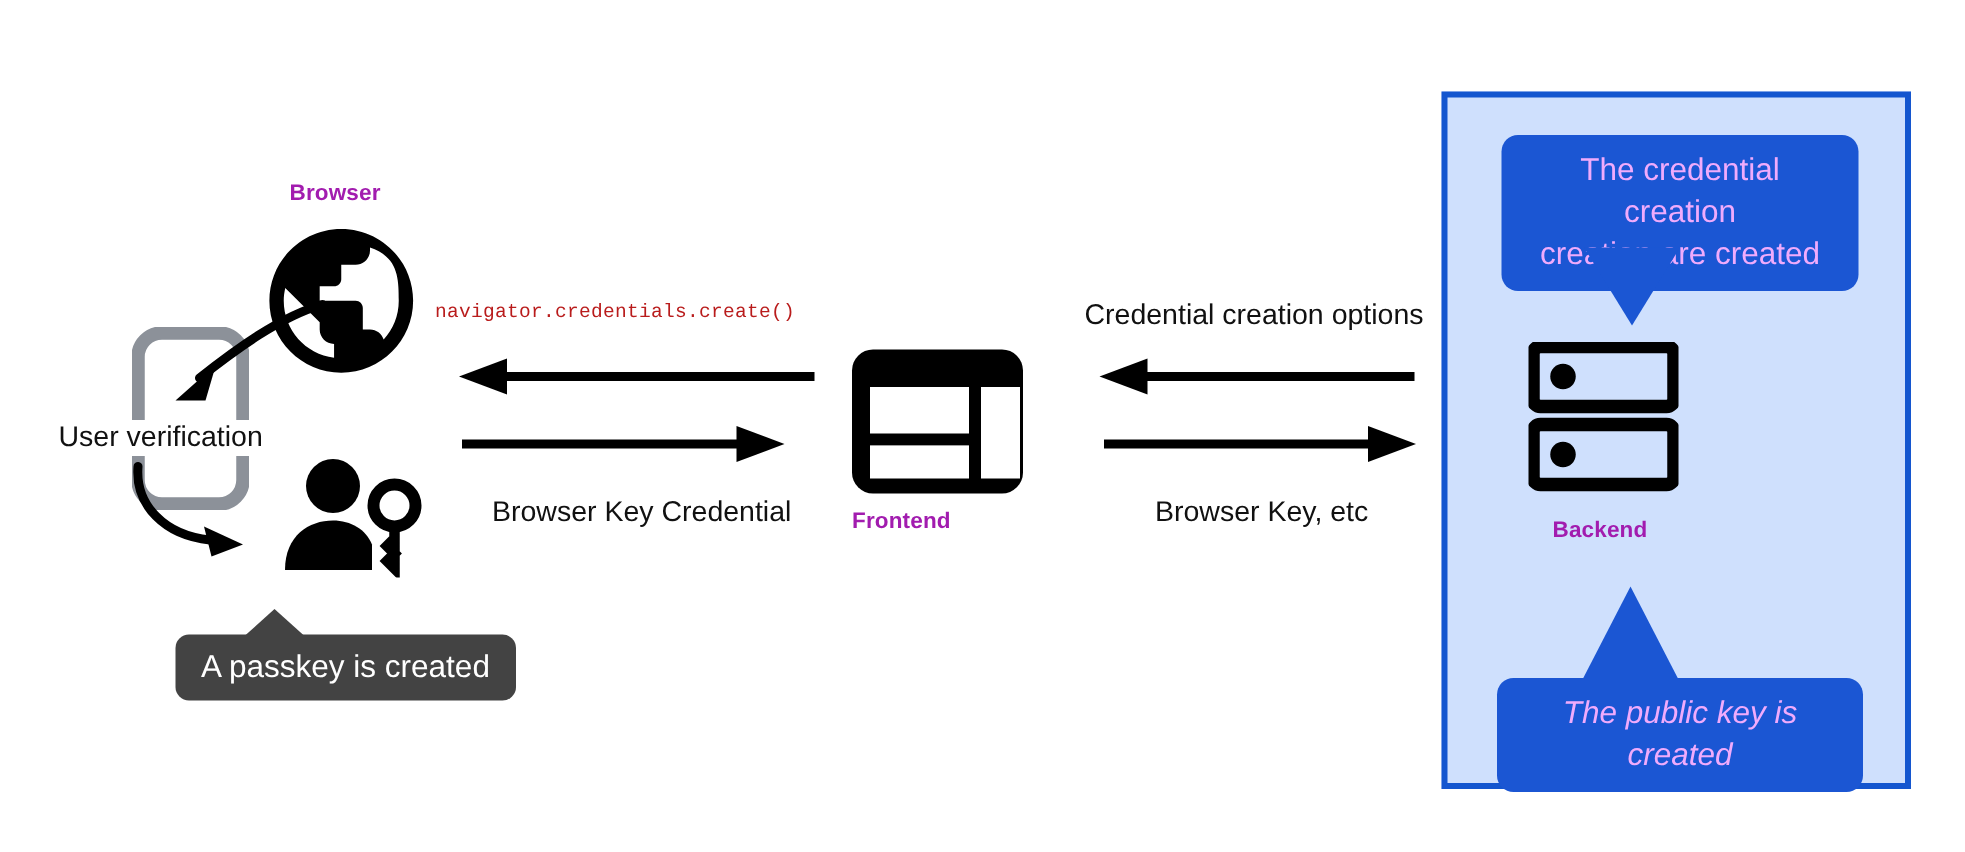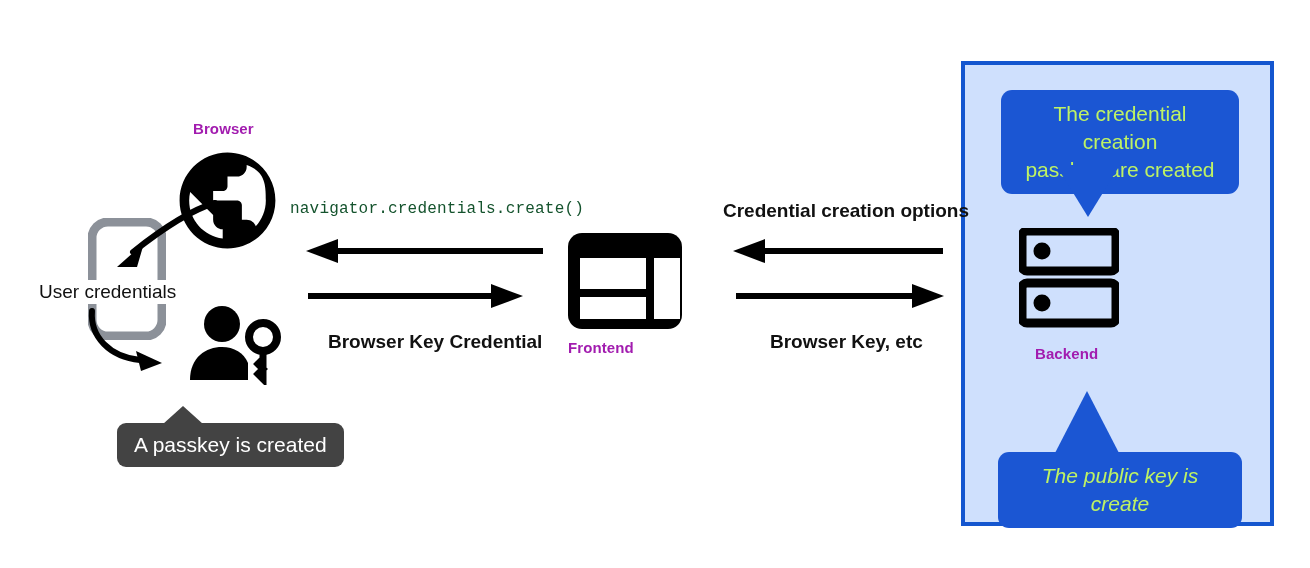--- a/index.html
+++ b/index.html
@@ -71,7 +71,7 @@
   .callout-body {
     background: #1b56d3;
     border-radius: 11px;
-    color: #bef264;
+    color: #f0abfc;
     font-family: "Liberation Sans", sans-serif;
     font-size: 21px;
     line-height: 28px;

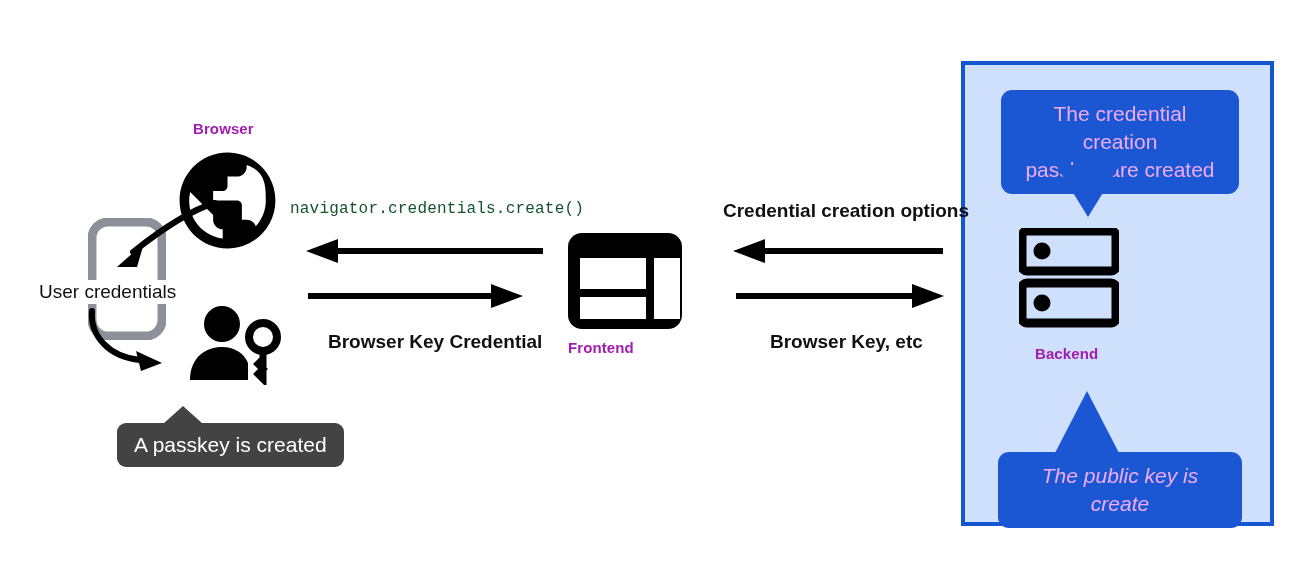--- a/index.html
+++ b/index.html
@@ -130,7 +130,7 @@
   <div class="callout" style="left:1001px; top:90px;">
     <div class="callout-body" style="width:238px;">
       <div>The credential creation</div>
-      <div>passkey are created</div>
+      <div>creation are created</div>
     </div>
     <div class="callout-tail-down" style="left:55px; top:75px;"></div>
   </div>

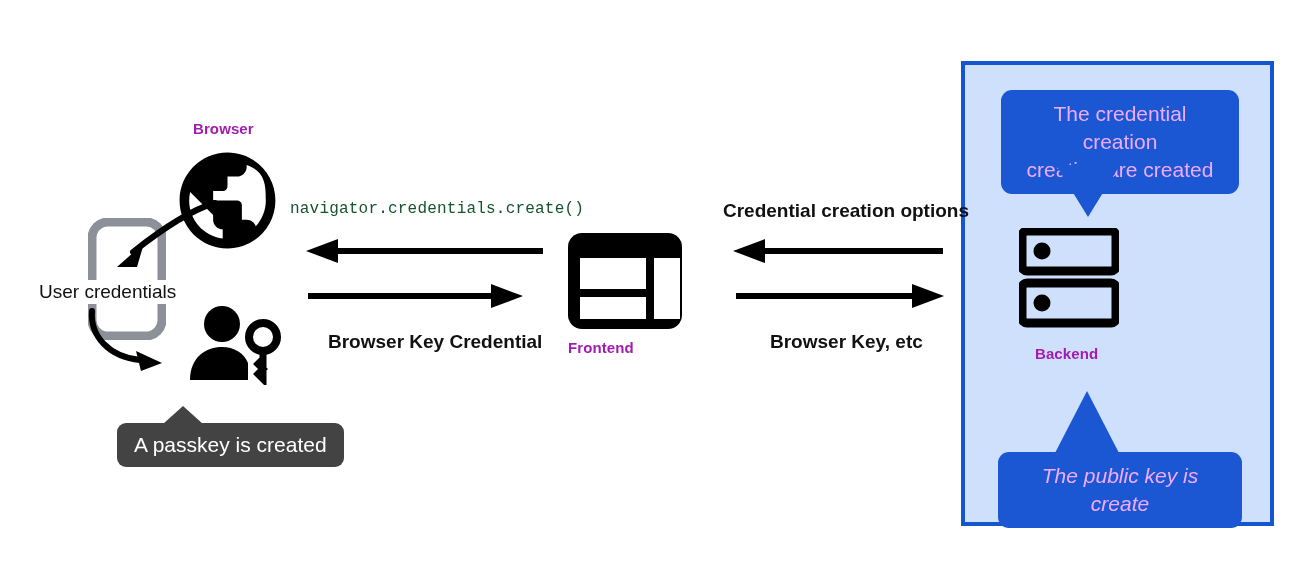--- a/index.html
+++ b/index.html
@@ -39,8 +39,8 @@
   .label-mono {
     font-family: "Liberation Mono", monospace;
     font-weight: 400;
-    font-size: 16px;
-    color: #14532d;
+    font-size: 13px;
+    color: #b91c1c;
     white-space: nowrap;
     letter-spacing: .2px;
   }

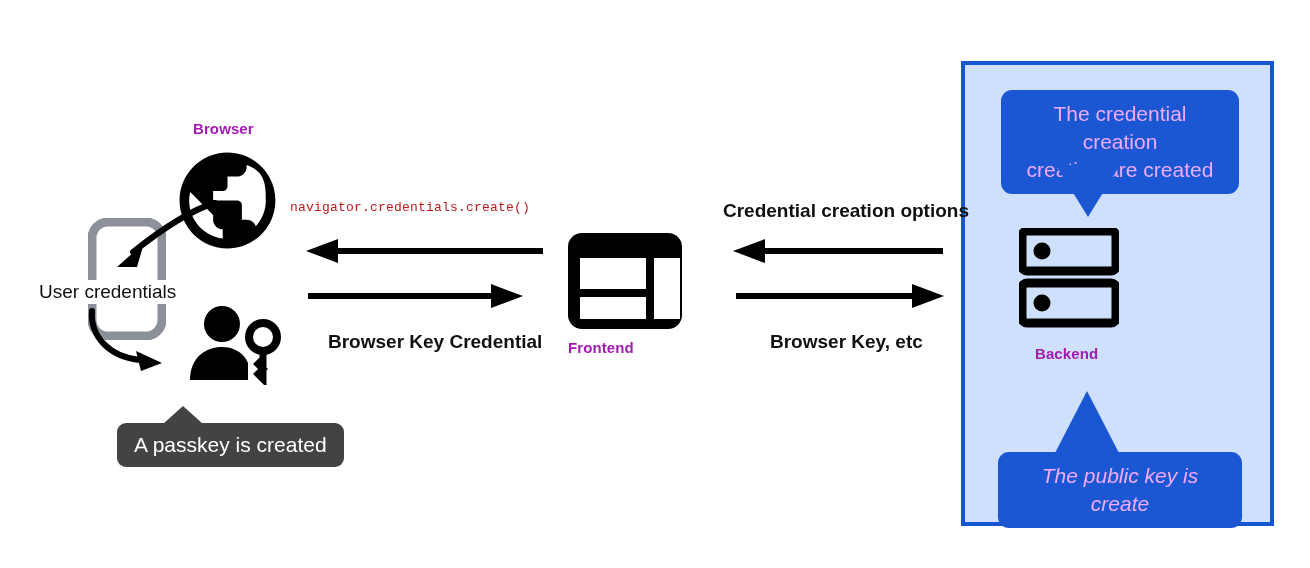--- a/index.html
+++ b/index.html
@@ -30,7 +30,7 @@
   }
   .label-plain {
     font-family: "Liberation Sans", sans-serif;
-    font-weight: 700;
+    font-weight: 400;
     font-size: 19px;
     color: #111111;
     white-space: nowrap;

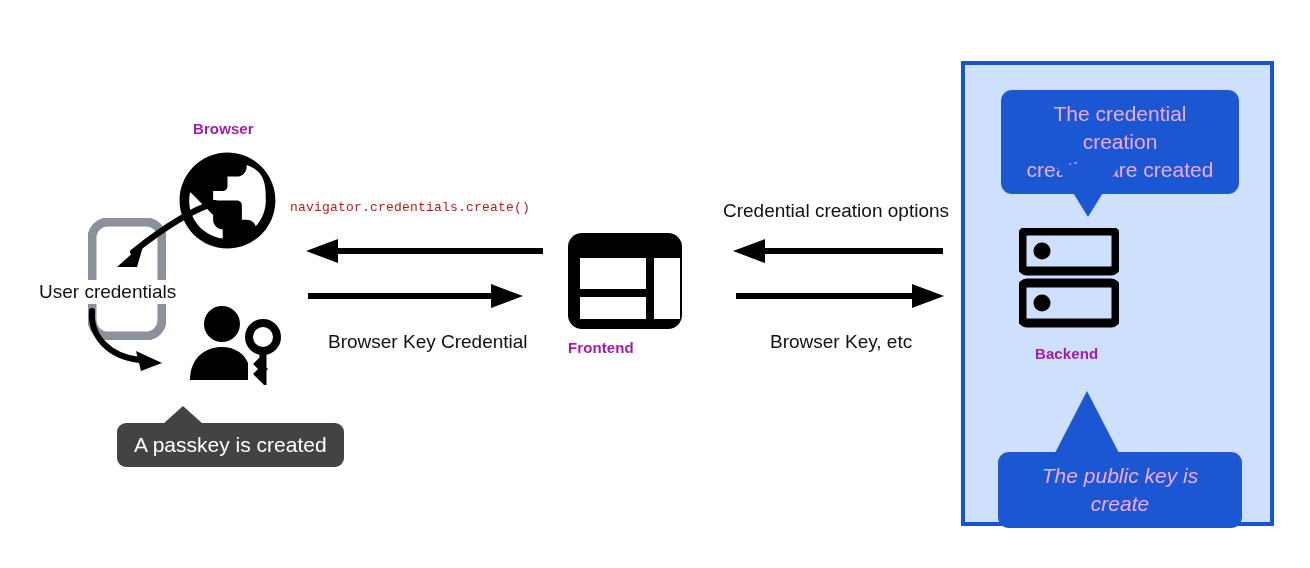--- a/index.html
+++ b/index.html
@@ -167,7 +167,7 @@
     <path d="M22 72 L 49 48 L 42 72 Z" fill="#000"></path>
   </svg>
 
-  <div class="abs label-userverif" style="left:36px; top:280px; z-index:5;">User credentials</div>
+  <div class="abs label-userverif" style="left:36px; top:280px; z-index:5;">User verification</div>
 
   <svg class="abs" style="left:188px; top:305px;" width="96" height="80" viewBox="0 0 96 80">
     <circle cx="34" cy="19" r="18" fill="#000"></circle>

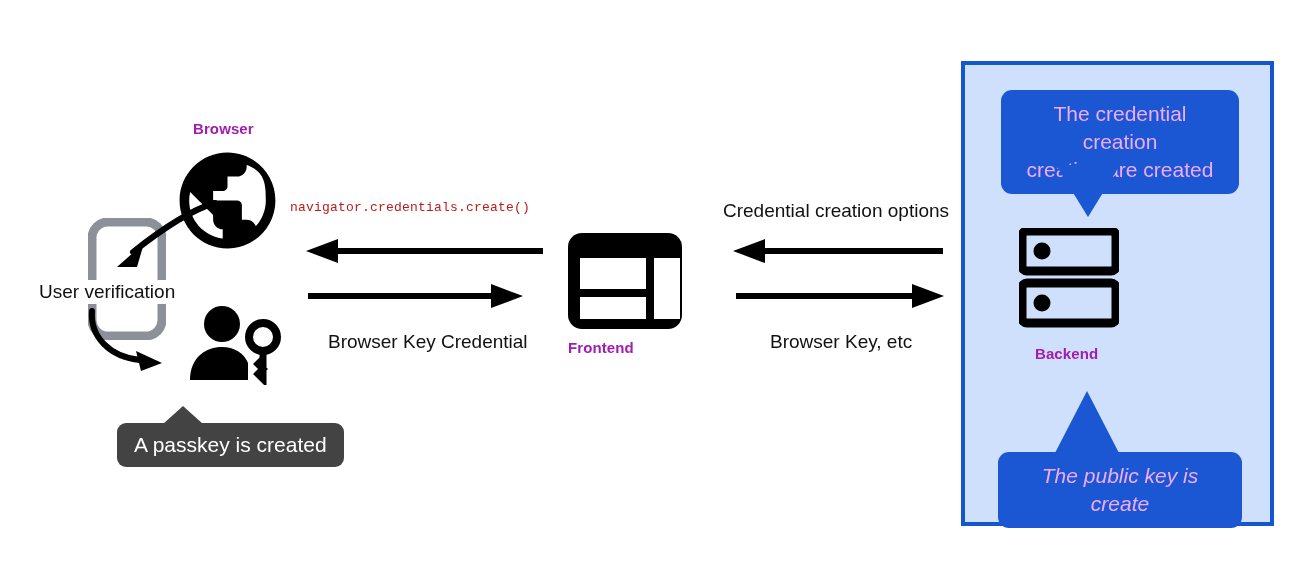--- a/index.html
+++ b/index.html
@@ -147,7 +147,7 @@
     <div class="callout-tail-up" style="left:57px; top:0px;"></div>
     <div class="callout-body" style="width:244px; position:absolute; left:0; top:61px;font-style:italic;">
       <div>The public key is</div>
-      <div>create</div>
+      <div>created</div>
     </div>
   </div>
 

